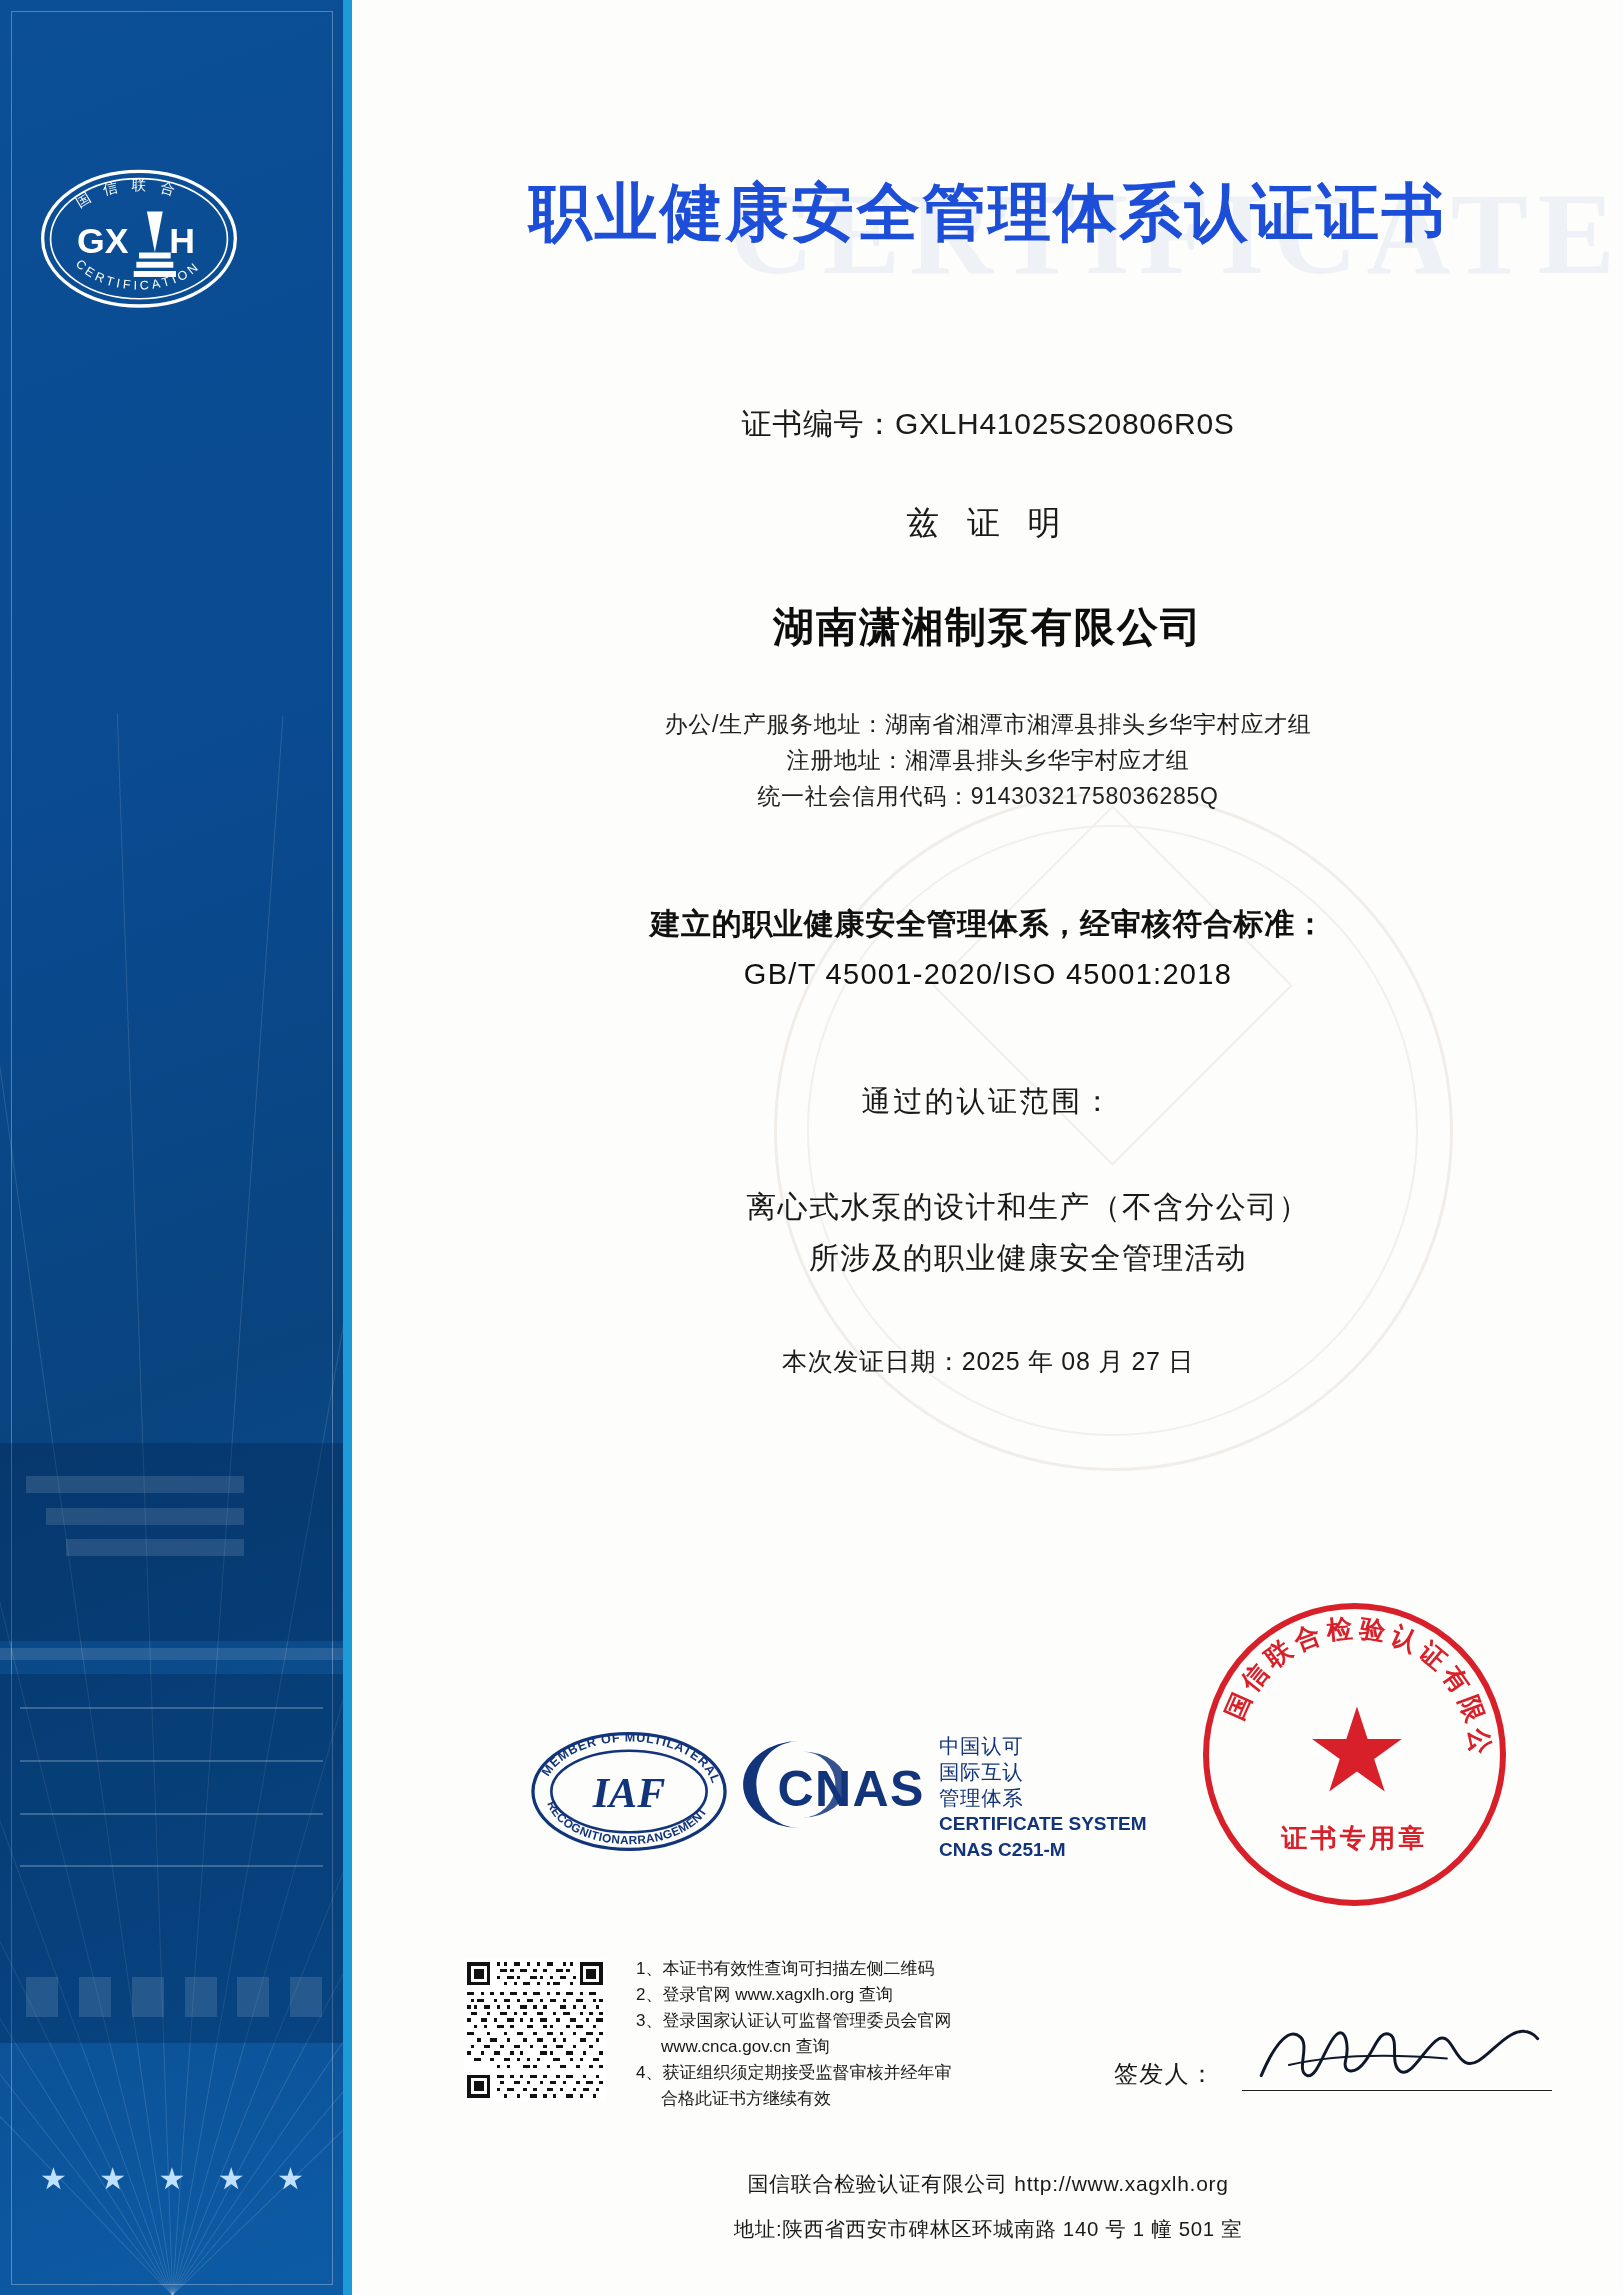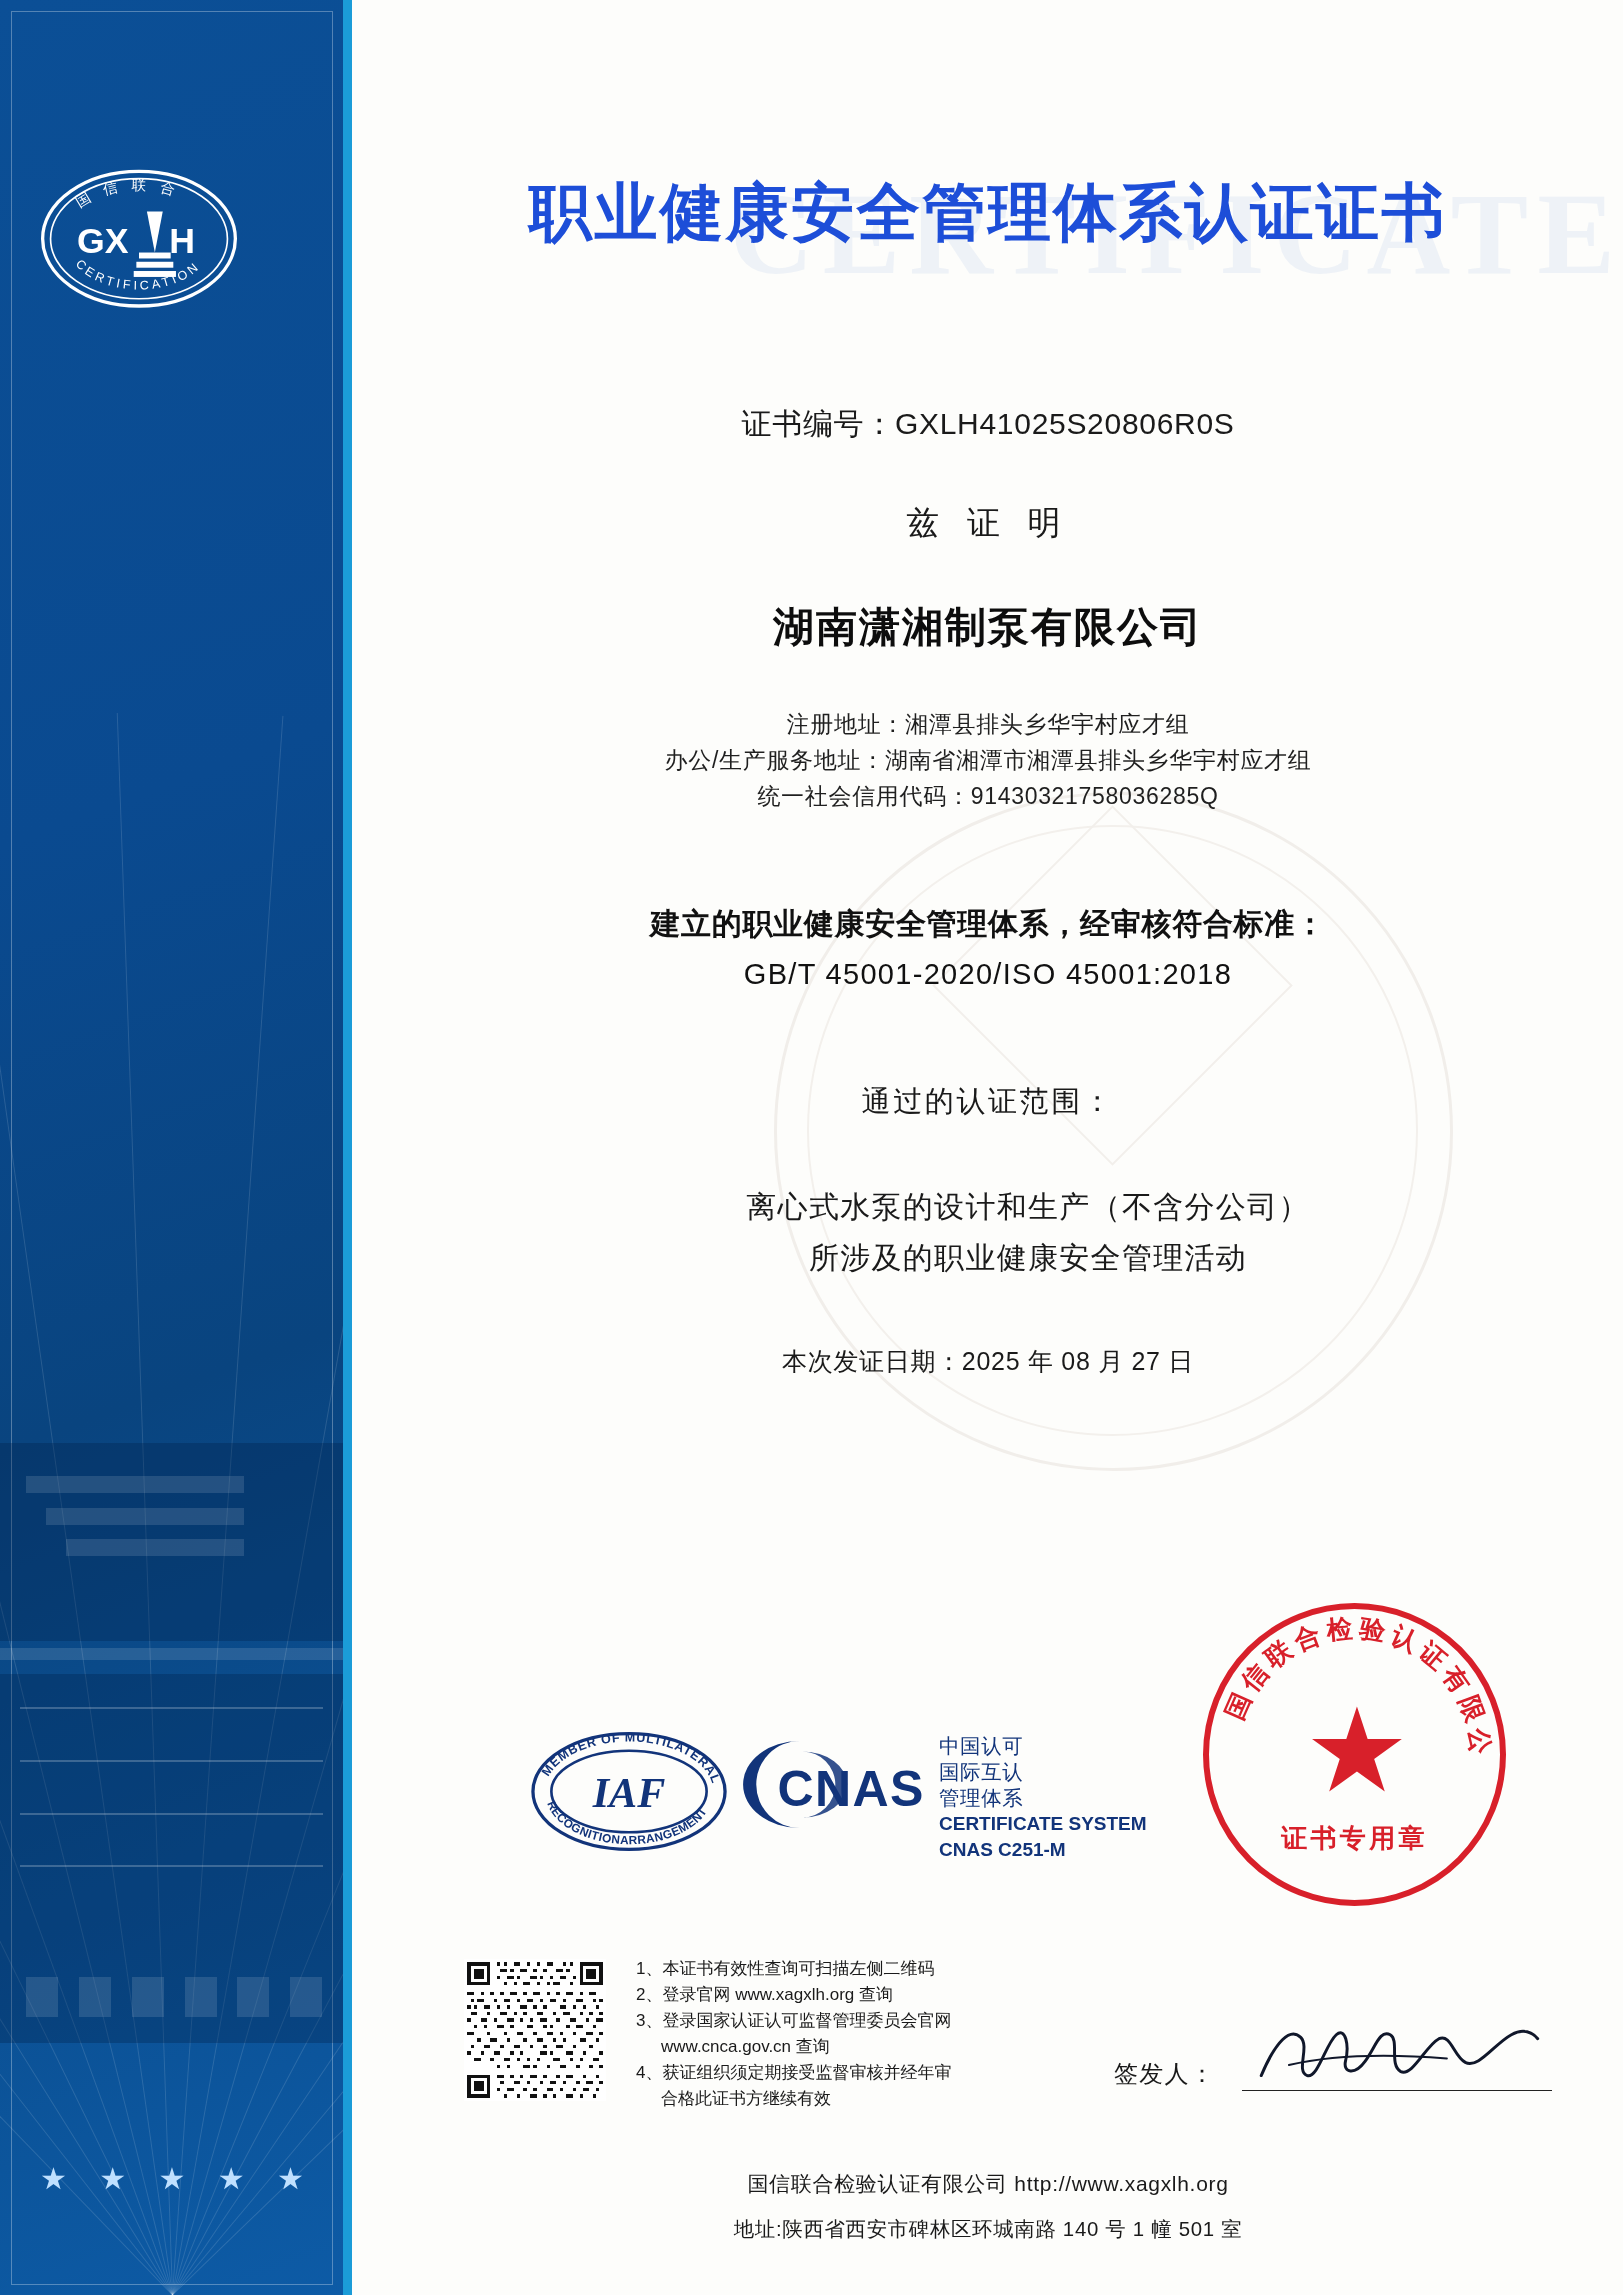--- a/index.html
+++ b/index.html
@@ -463,8 +463,8 @@
       <div class="company">湖南潇湘制泵有限公司</div>
 
       <div class="addr-block">
+        <div class="addr-line">办公/生产服务地址：湖南省湘潭市湘潭县排头乡华宇村应才组</div>
         <div class="addr-line">注册地址：湘潭县排头乡华宇村应才组</div>
-        <div class="addr-line">办公/生产服务地址：湖南省湘潭市湘潭县排头乡华宇村应才组</div>
         <div class="addr-line">统一社会信用代码：91430321758036285Q</div>
       </div>
 

